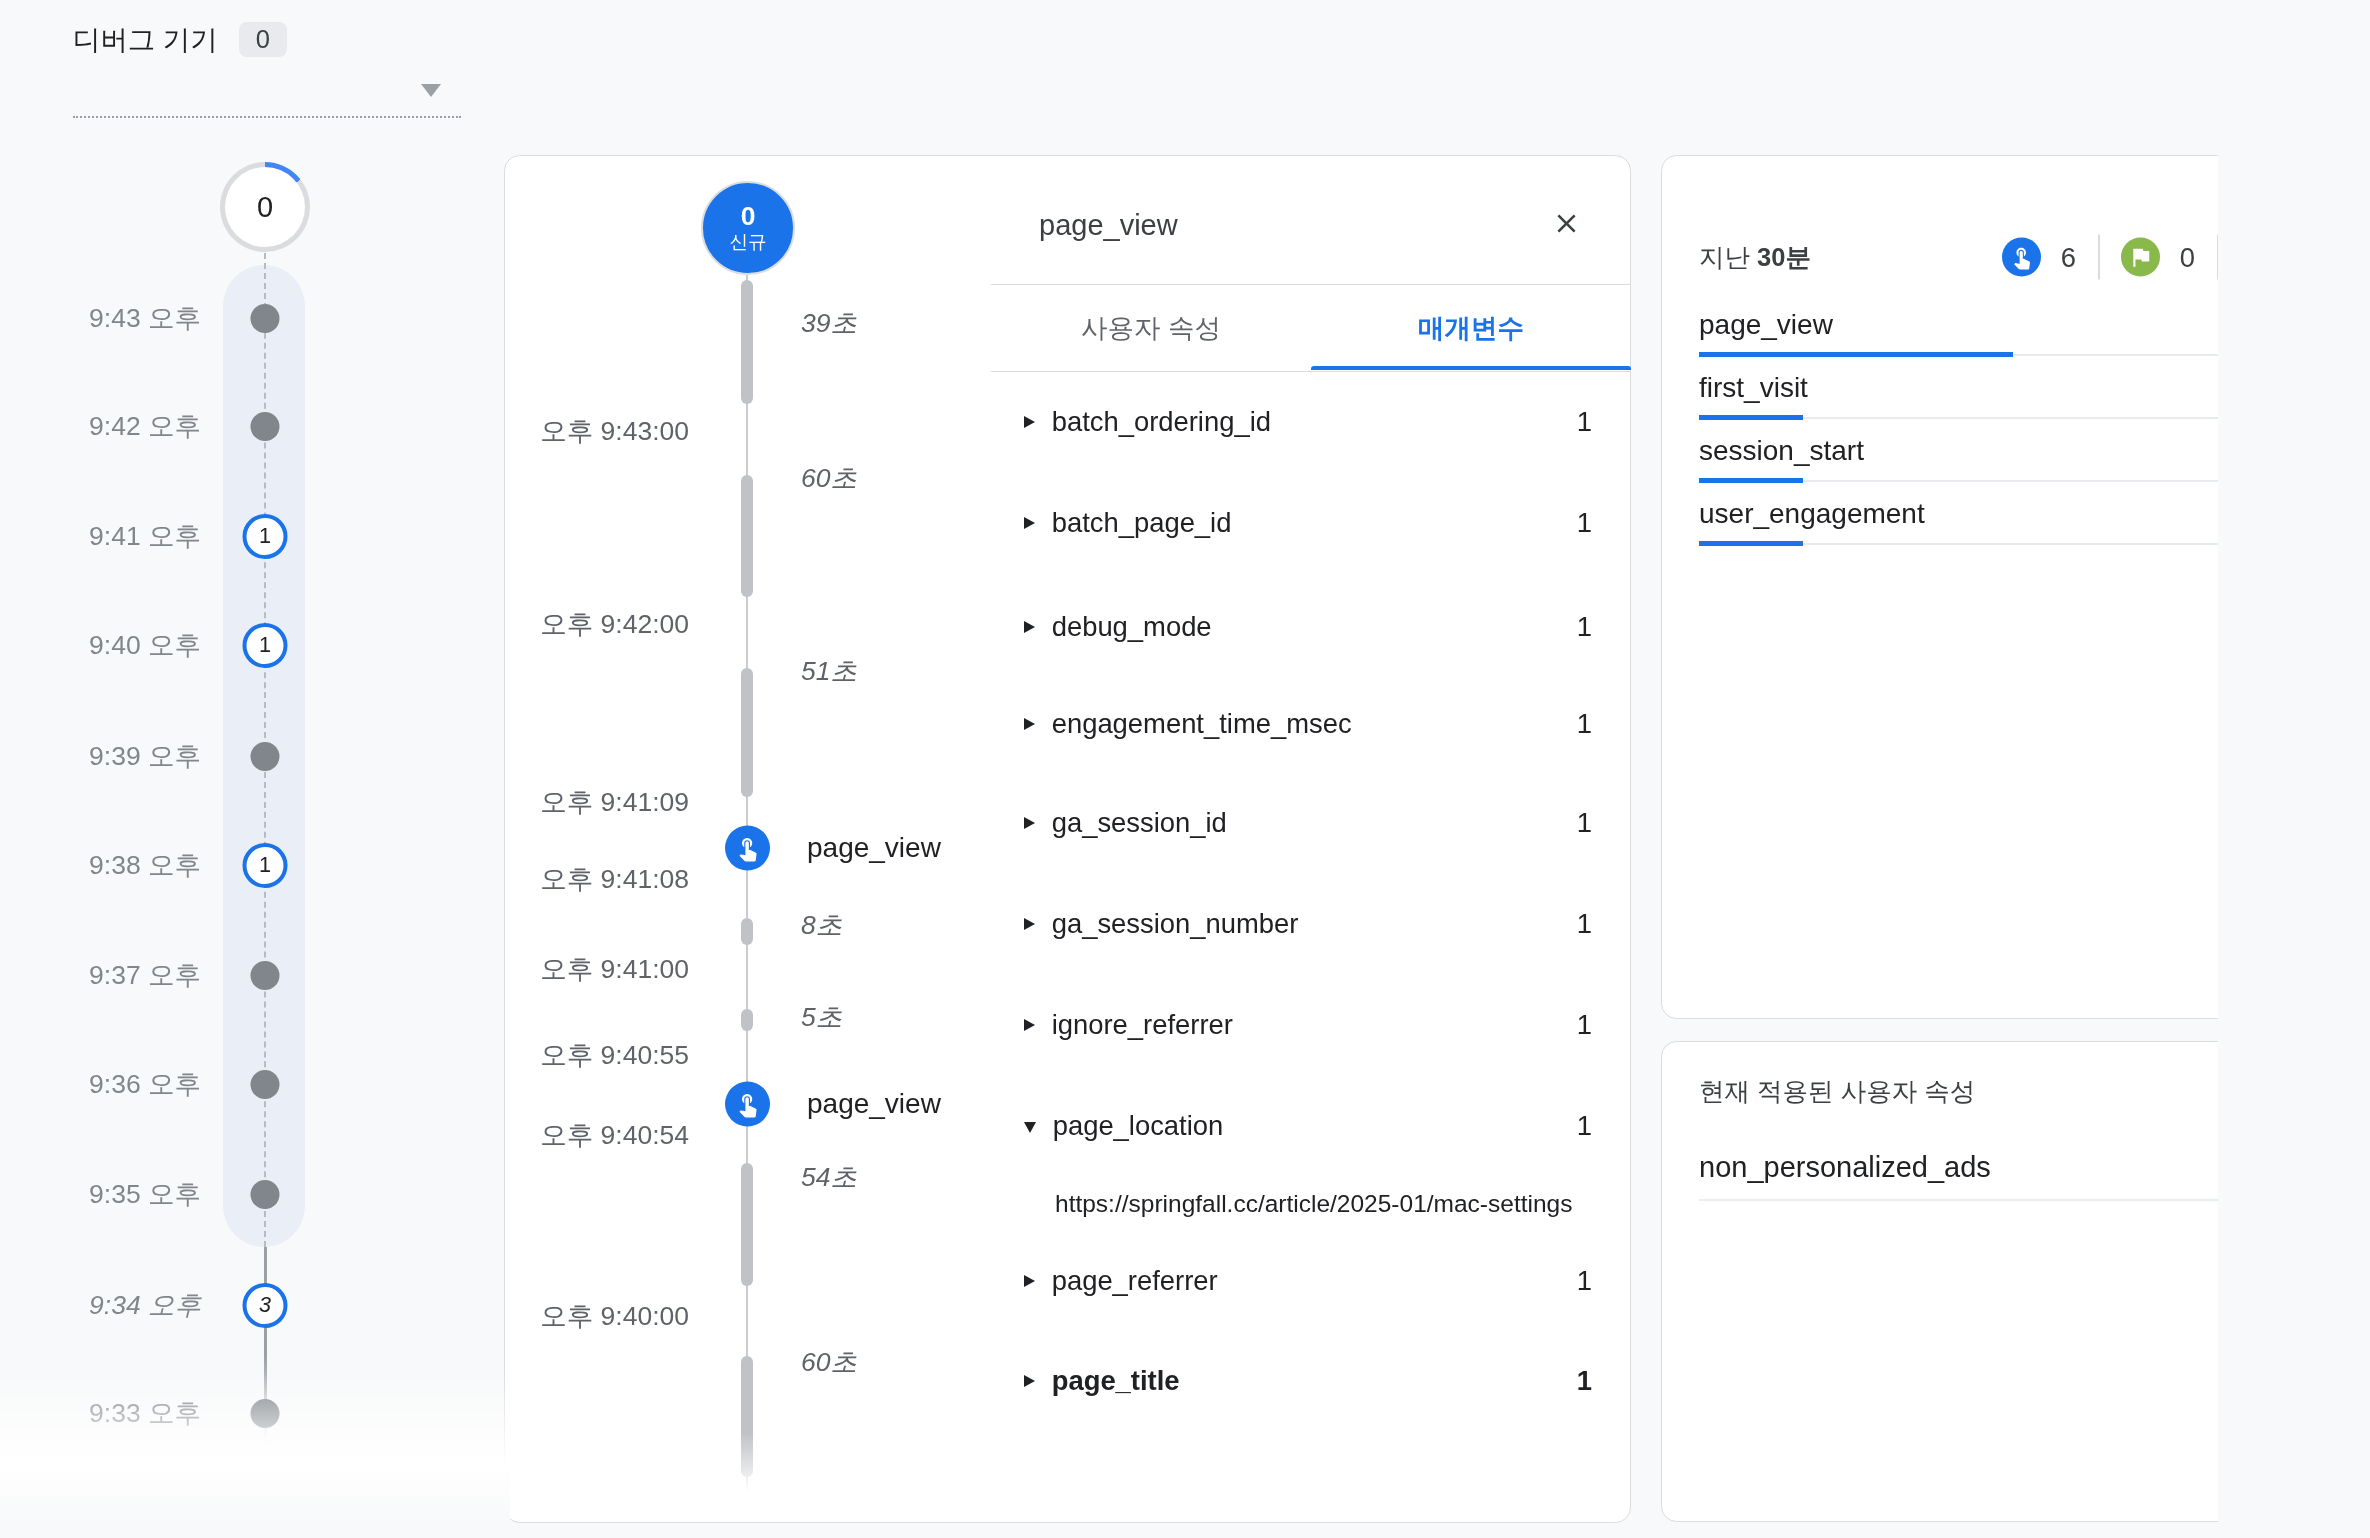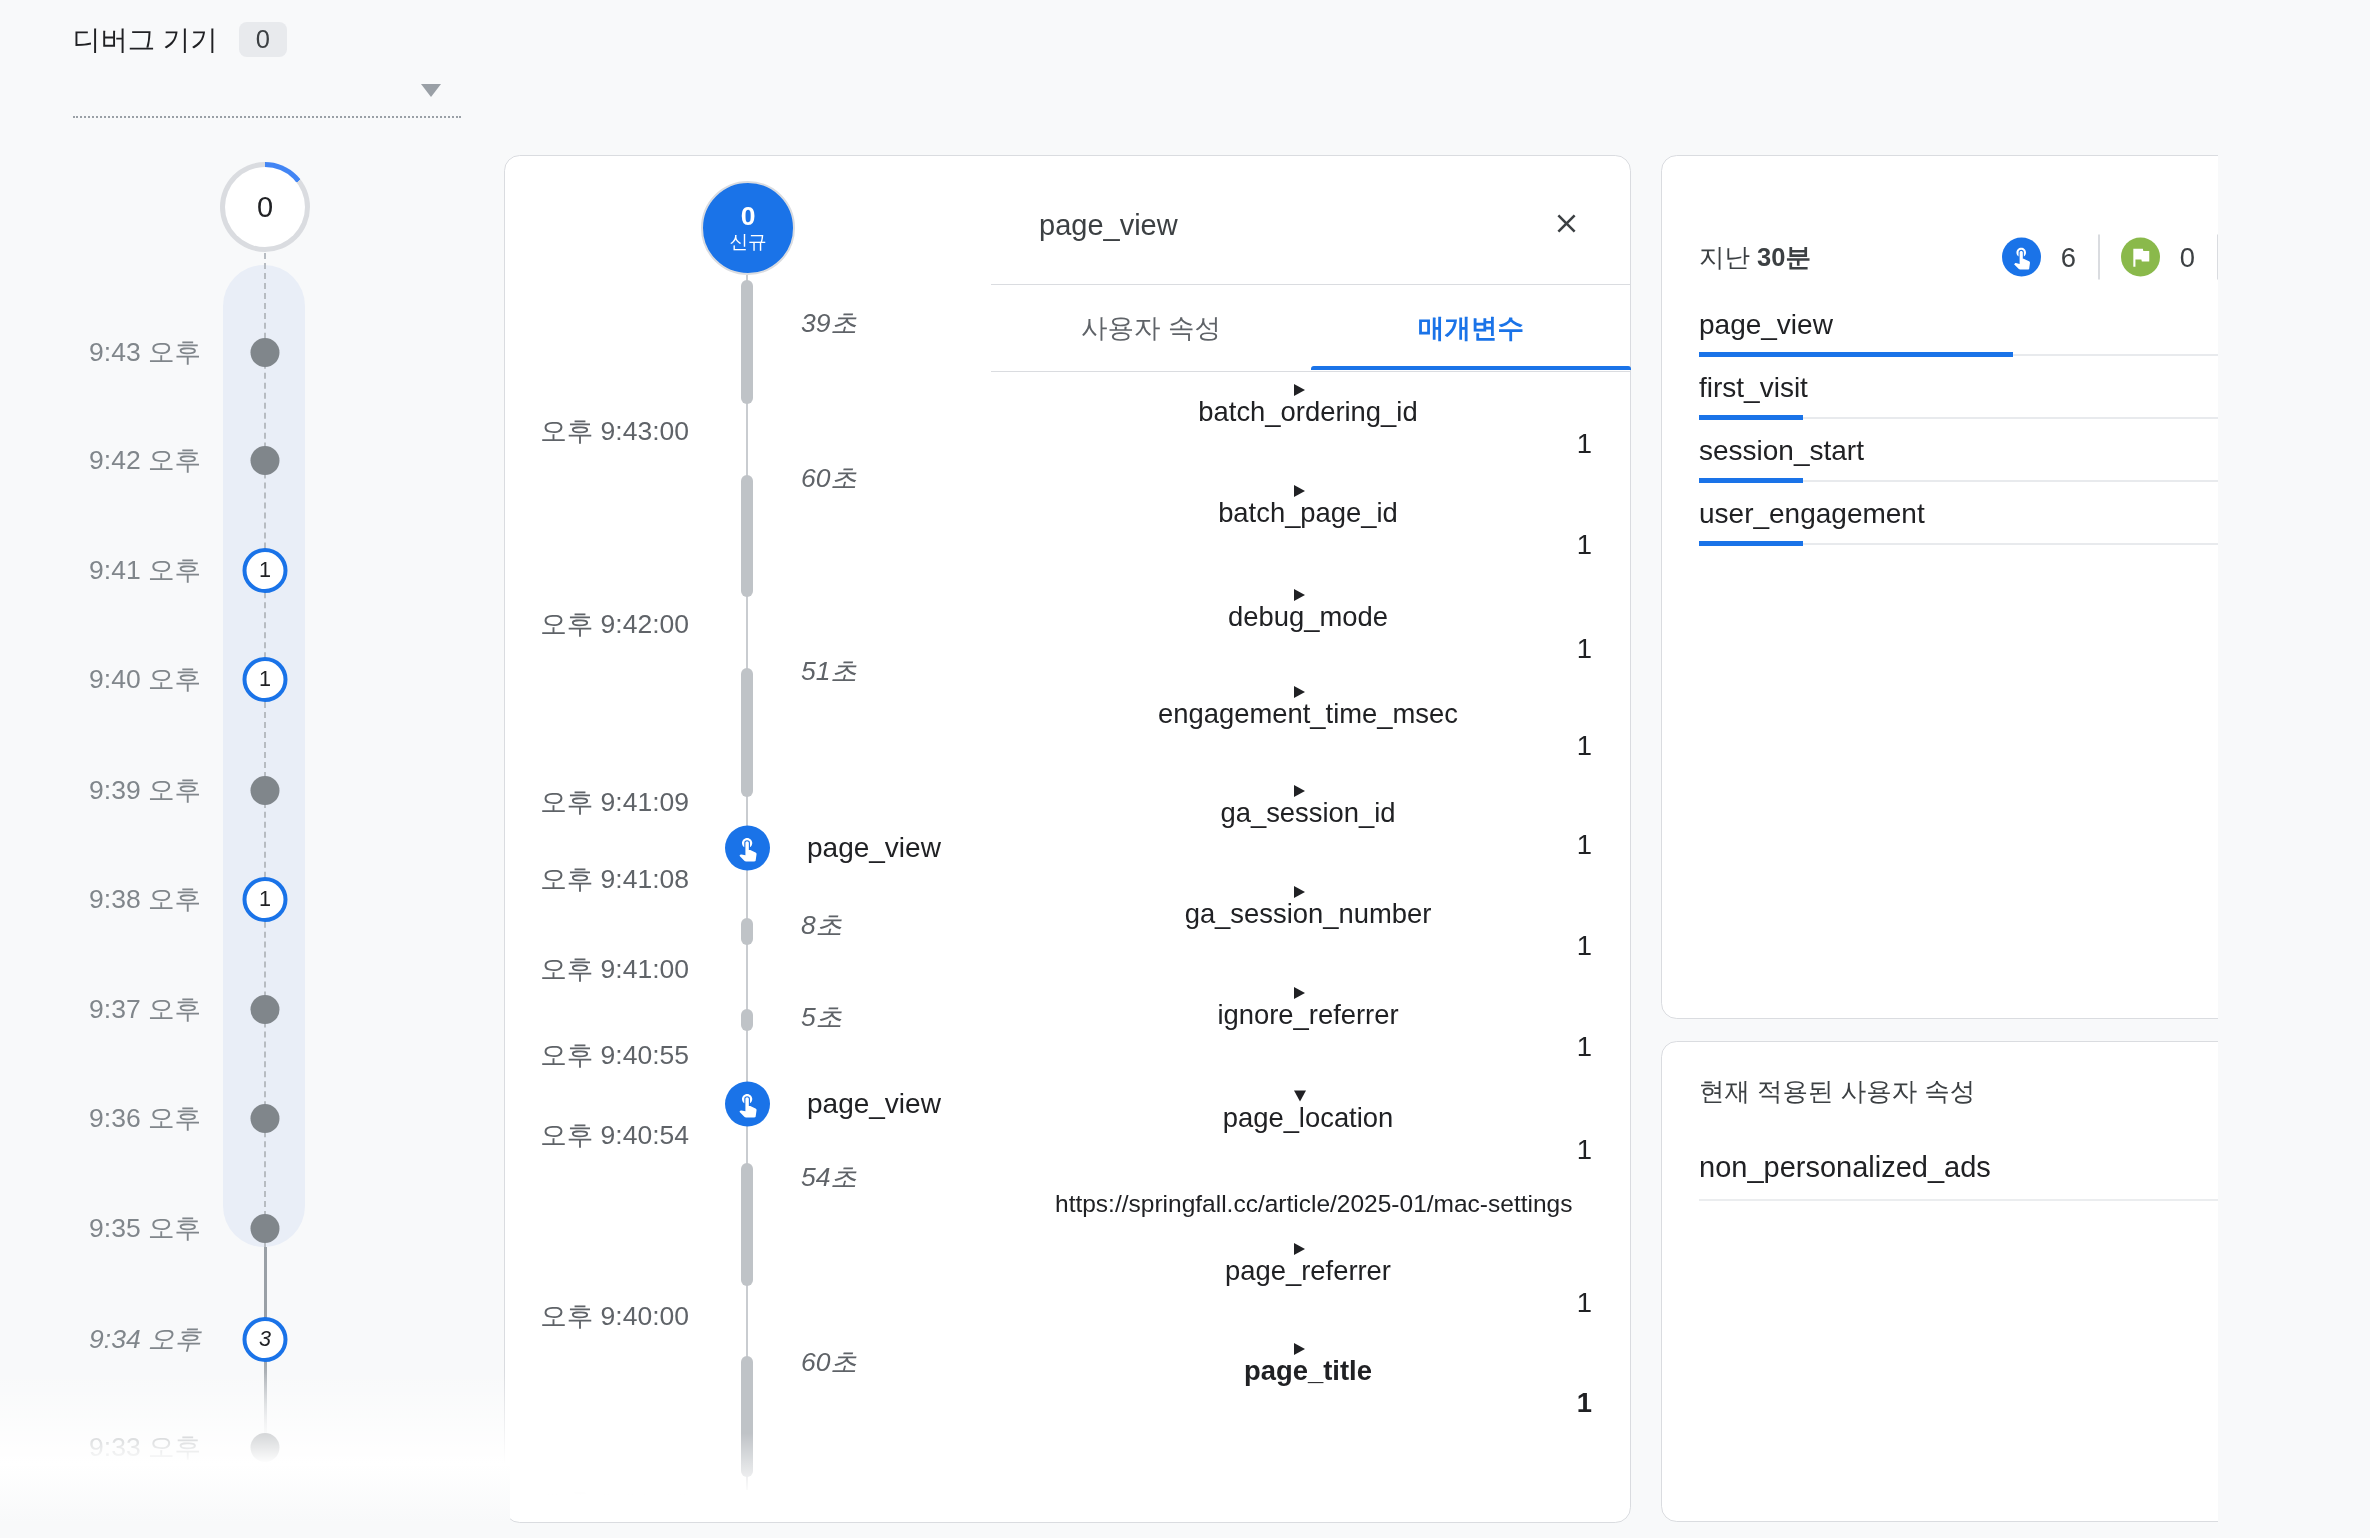--- a/index.html
+++ b/index.html
@@ -28,7 +28,7 @@
     background:conic-gradient(var(--blue_arc) 0deg 52deg, var(--border) 52deg 360deg);
     display:flex;align-items:center;justify-content:center;}
   #top-counter .inner{width:80px;height:80px;border-radius:50%;background:#fff;display:flex;align-items:center;justify-content:center;font-size:29px;color:var(--text_dark);}
-  .tick{position:absolute;left:0;width:510px;height:47px;transform:translateY(-50%);margin-top:34px;}
+  .tick{position:absolute;left:0;width:510px;height:47px;transform:translateY(-50%);}
   .tick-time{position:absolute;right:309px;top:0;width:216px;line-height:47px;text-align:right;font-size:26.5px;color:var(--text_light);}
   .tick .dot{display:none;position:absolute;left:265px;top:50%;transform:translate(-50%,-50%);width:29px;height:29px;border-radius:50%;background:#80868b;}
   .tick .cnt{display:none;position:absolute;left:265px;top:50%;transform:translate(-50%,-50%);width:45px;height:45px;border-radius:50%;background:#fff;border:4.9px solid var(--accent);align-items:center;justify-content:center;font-size:21.6px;color:var(--text_dark);}

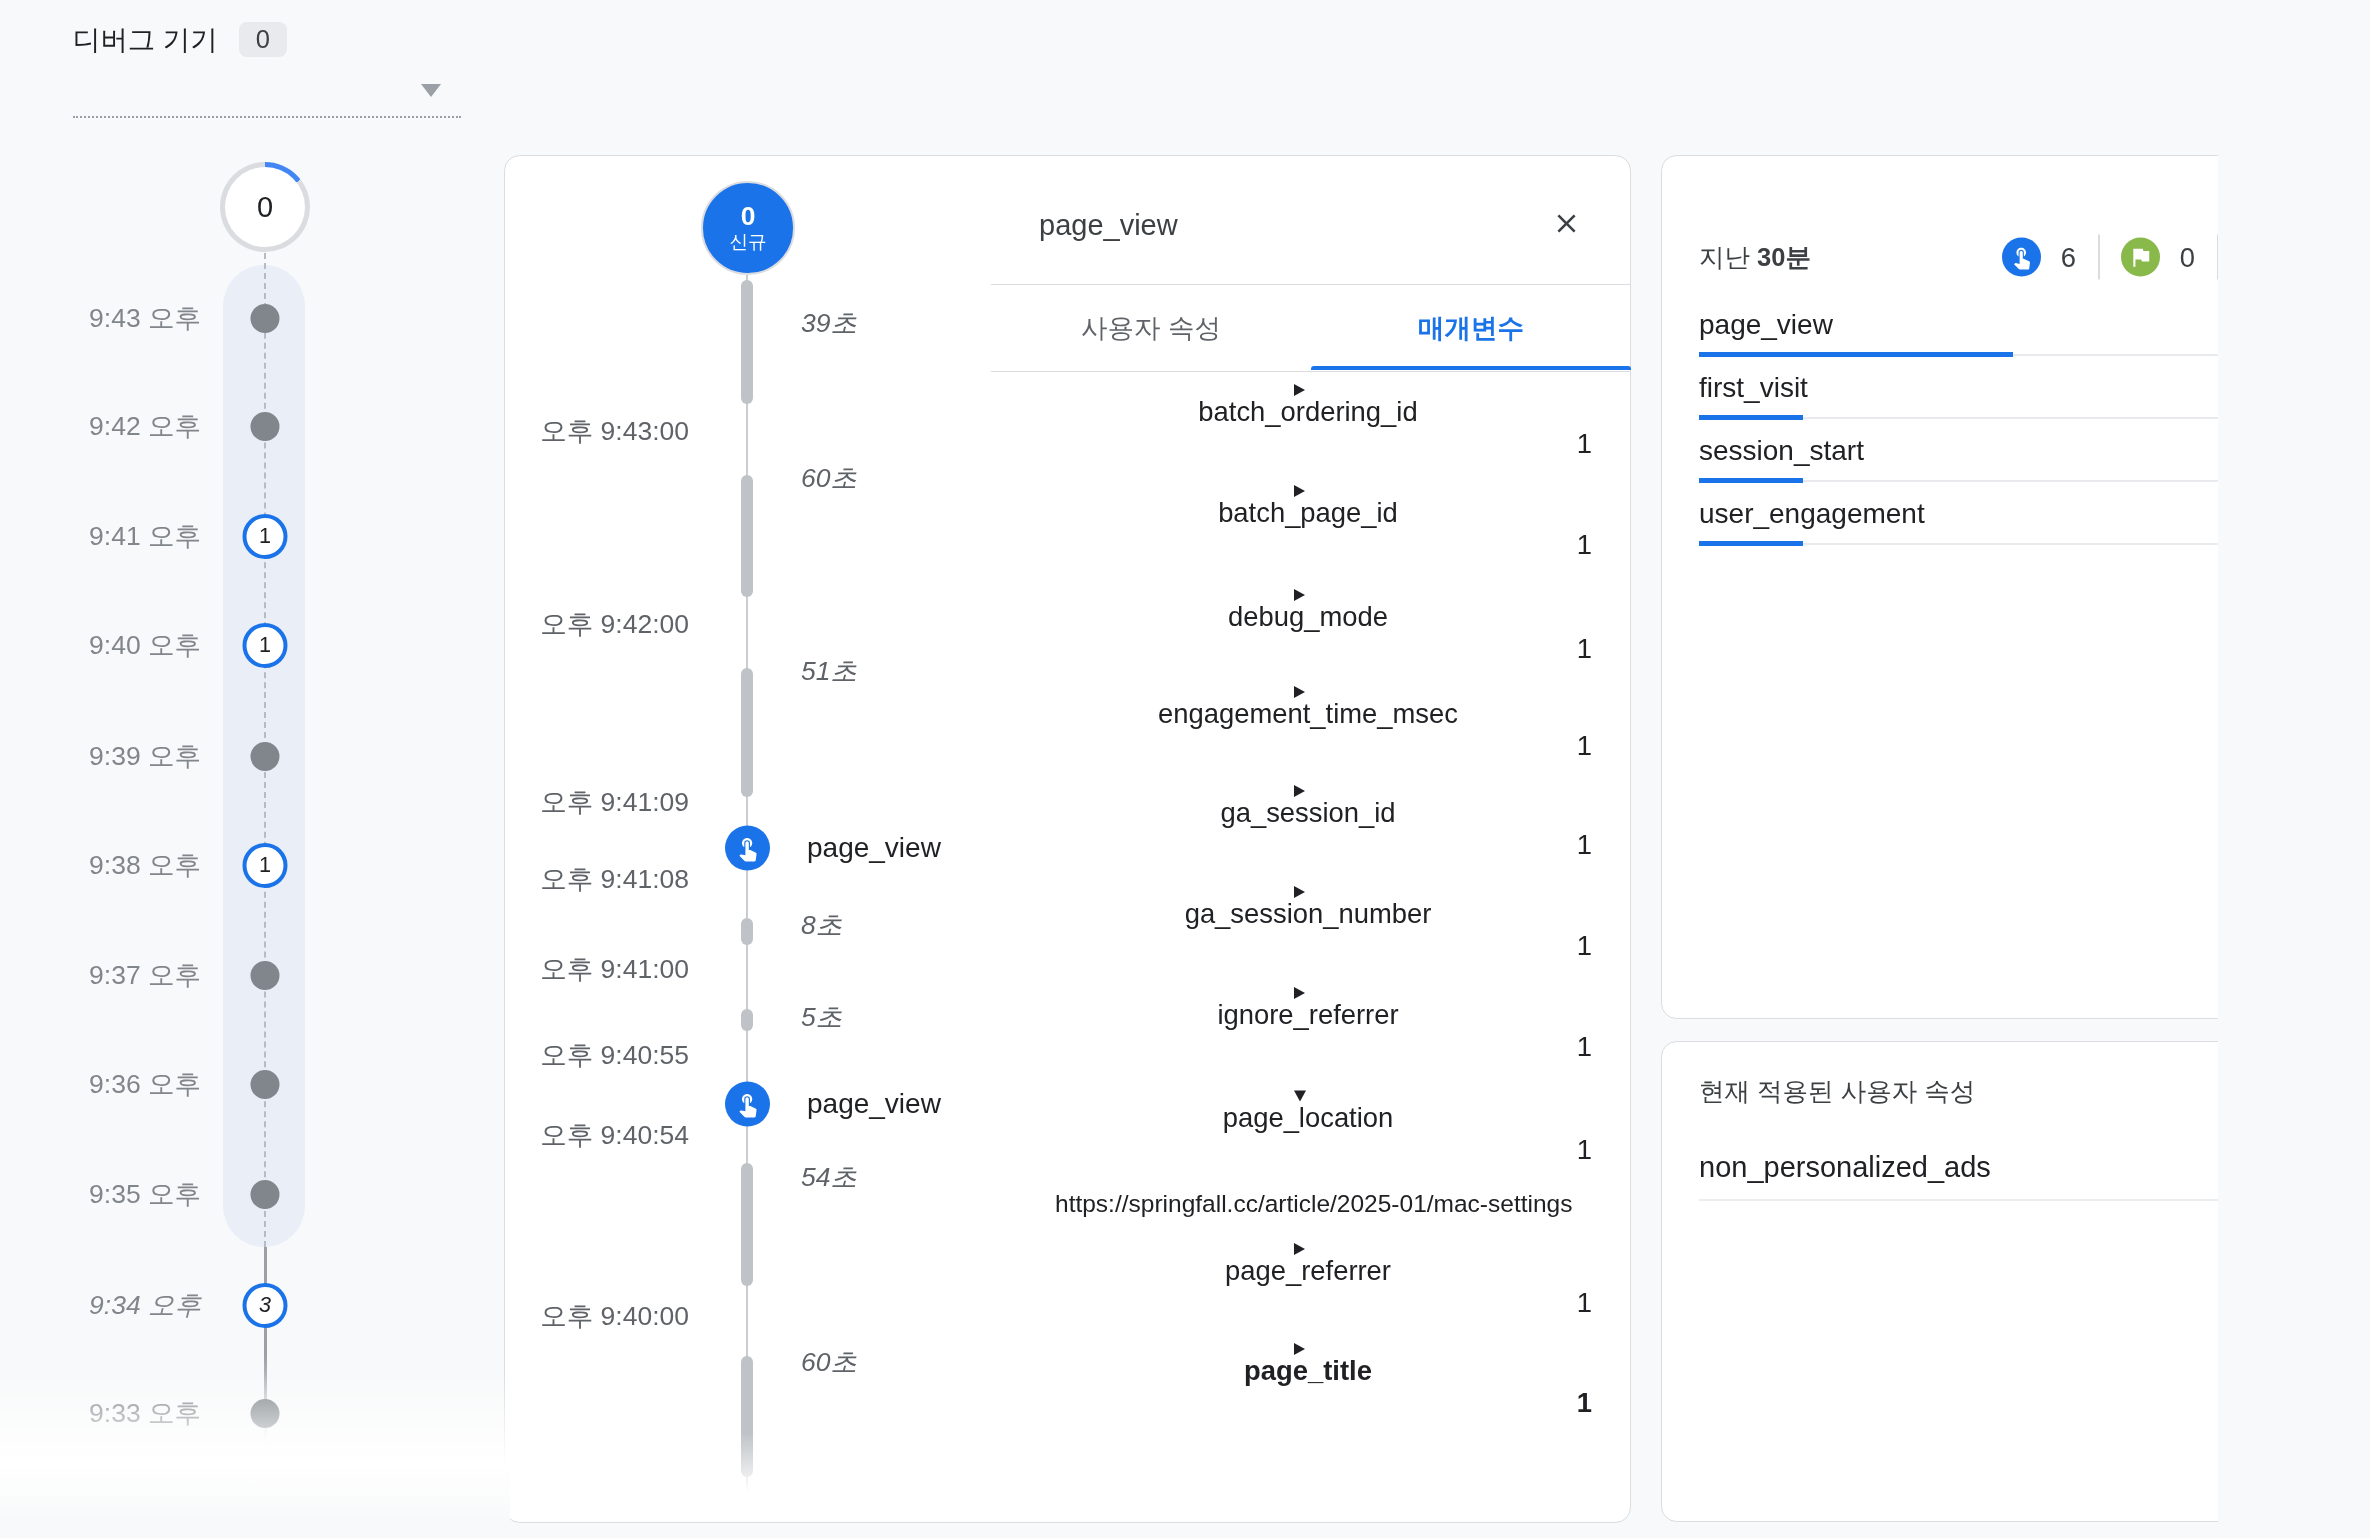--- a/index.html
+++ b/index.html
@@ -61,7 +61,7 @@
   .tab.active{color:var(--accent);font-weight:bold;}
   .tab .ind{display:none;position:absolute;left:0;bottom:0;width:100%;height:3.9px;background:var(--accent);border-radius:2.9px 2.9px 0 0;}
   .tab.active .ind{display:block;}
-  .param-row{position:absolute;left:519px;width:568px;transform:translateY(-50%);display:flex;align-items:center;cursor:pointer;flex-direction:column;}
+  .param-row{position:absolute;left:519px;width:568px;transform:translateY(-50%);display:flex;align-items:center;cursor:pointer;}
   .param-row .tri{width:0;height:0;border-top:6.9px solid transparent;border-bottom:6.9px solid transparent;border-left:11.8px solid var(--text_dark);margin-right:16.7px;flex:none;}
   .param-row.expanded .tri{border-left:6.9px solid transparent;border-right:6.9px solid transparent;border-top:11.8px solid var(--text_dark);border-bottom:none;margin-top:3.9px;}
   .param-row .pname{font-size:27.4px;color:var(--text_dark);}

